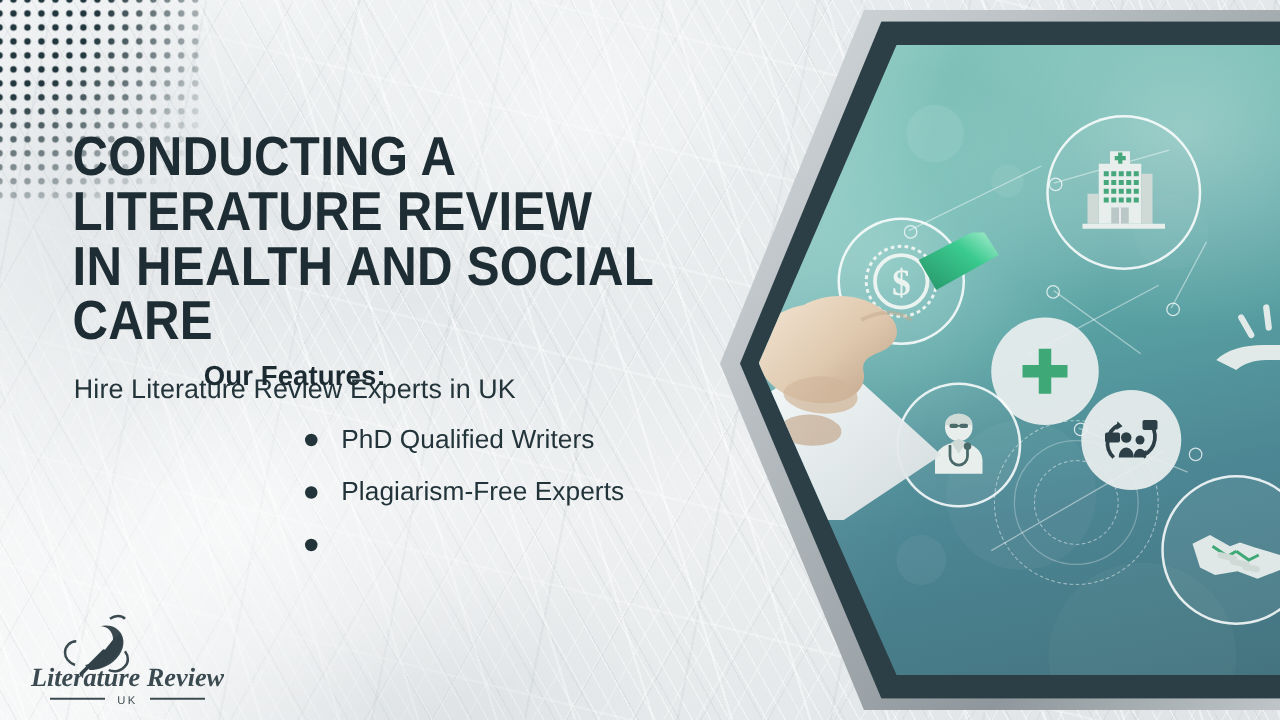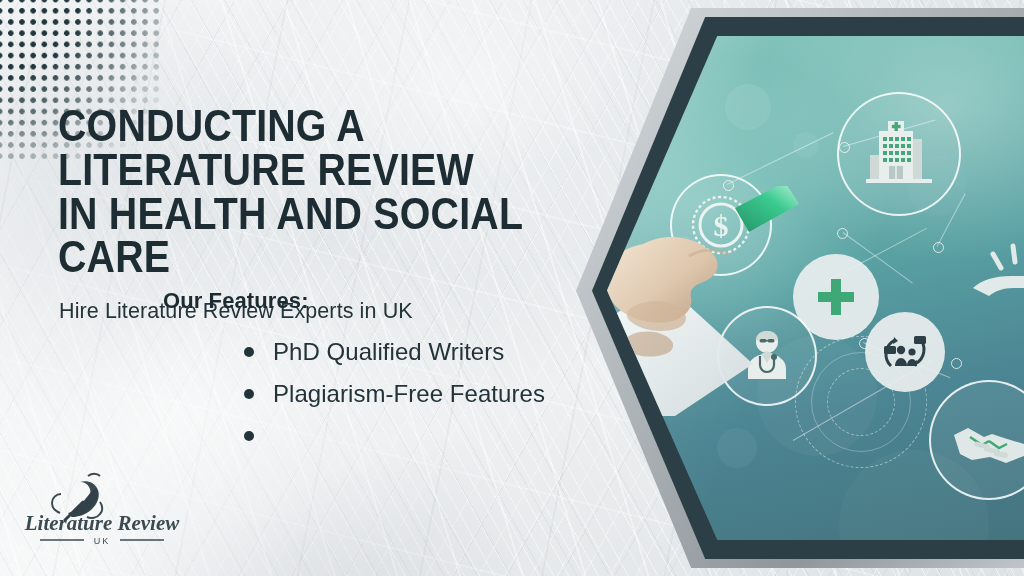--- a/index.html
+++ b/index.html
@@ -81,7 +81,7 @@
   }
   #feature-list li .dot{left:0;margin-left:0;}
   #feature-list li .txt{
-    margin-left:0;color:#22343a;font-size:24px;letter-spacing:.05px;white-space:nowrap;
+    margin-left:0;color:#22343a;font-size:21px;letter-spacing:.05px;white-space:nowrap;
   }
   #feature-list li .dot{position:static;margin-right:19px;flex:0 0 auto;}
   #feature-list li{padding-left:81px;}

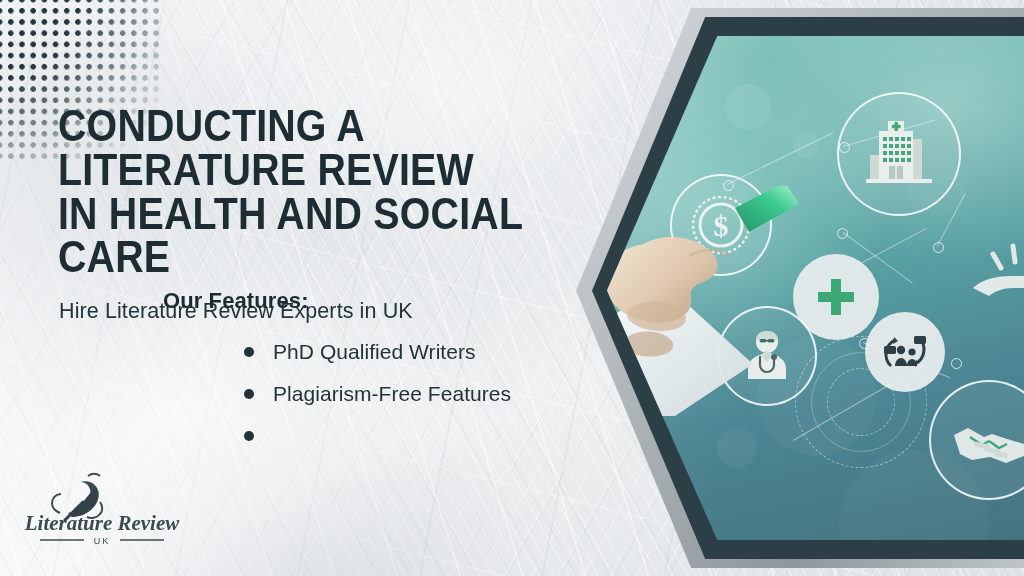--- a/index.html
+++ b/index.html
@@ -320,7 +320,7 @@
       </li>
       <li>
         <span class="dot"></span>
-        <span class="txt">Plagiarism-Free Features</span>
+        <span class="txt">Plagiarism-Free Experts</span>
       </li>
       <li>
         <span class="dot"></span>

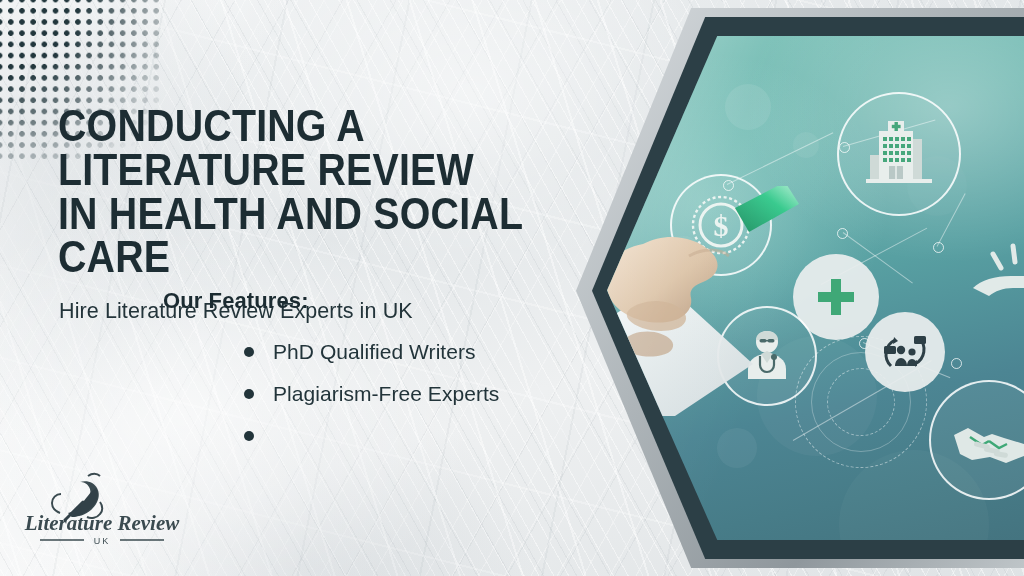--- a/index.html
+++ b/index.html
@@ -87,7 +87,7 @@
   #feature-list li{padding-left:81px;}
 
   
-  #logo{position:absolute;left:22px;top:468px;width:160px;height:82px;opacity:.92;}
+  #logo{position:absolute;left:22px;top:487px;width:160px;height:82px;opacity:.92;}
   #logo svg{display:block;}
 
   

